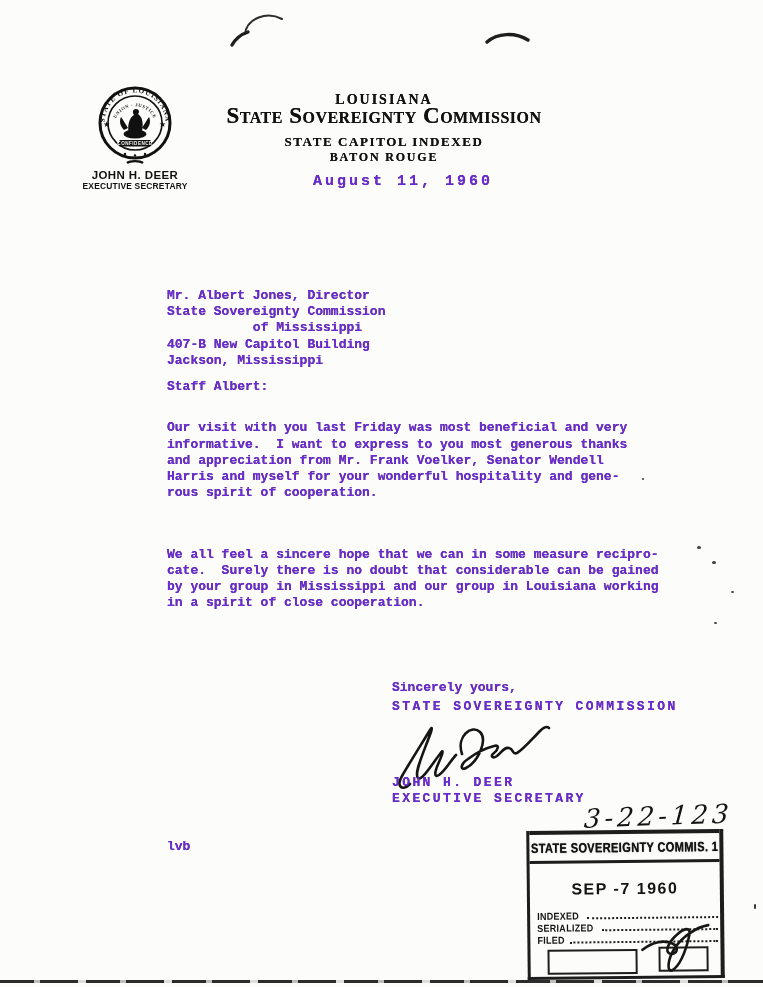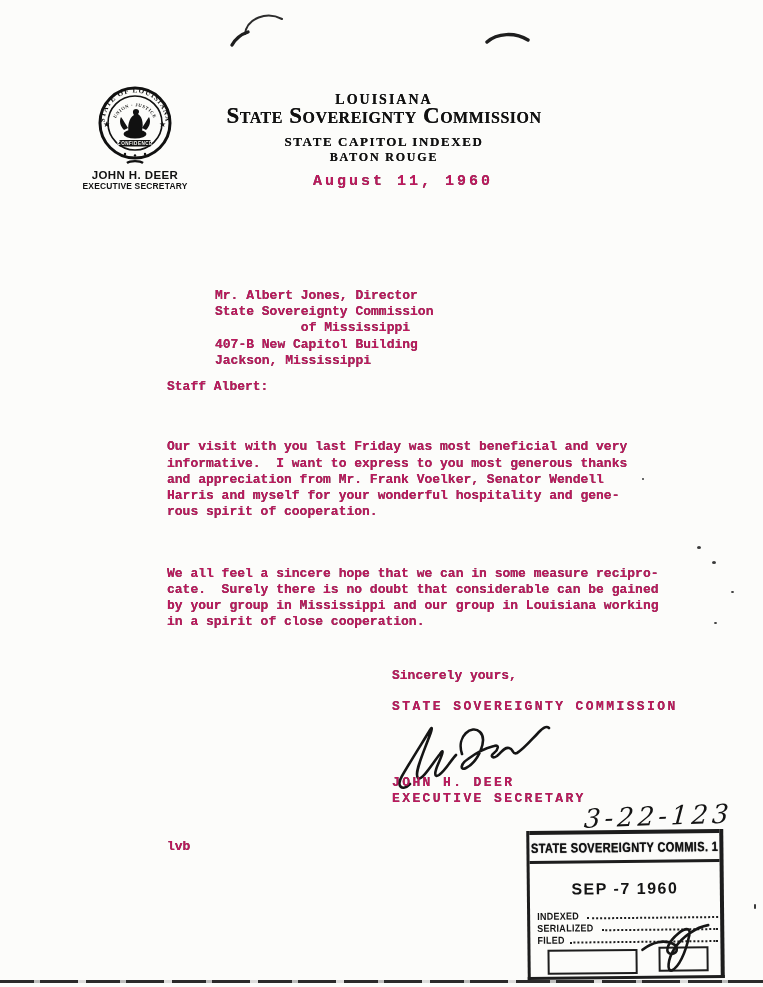--- a/index.html
+++ b/index.html
@@ -17,7 +17,7 @@
     font-weight:700;
     font-size:13px;
     line-height:16.2px;
-    color:#be185d;
+    color:#6d28d9;
     white-space:pre-wrap;
     text-shadow:0 0 .6px rgba(10,10,10,.75);
   }

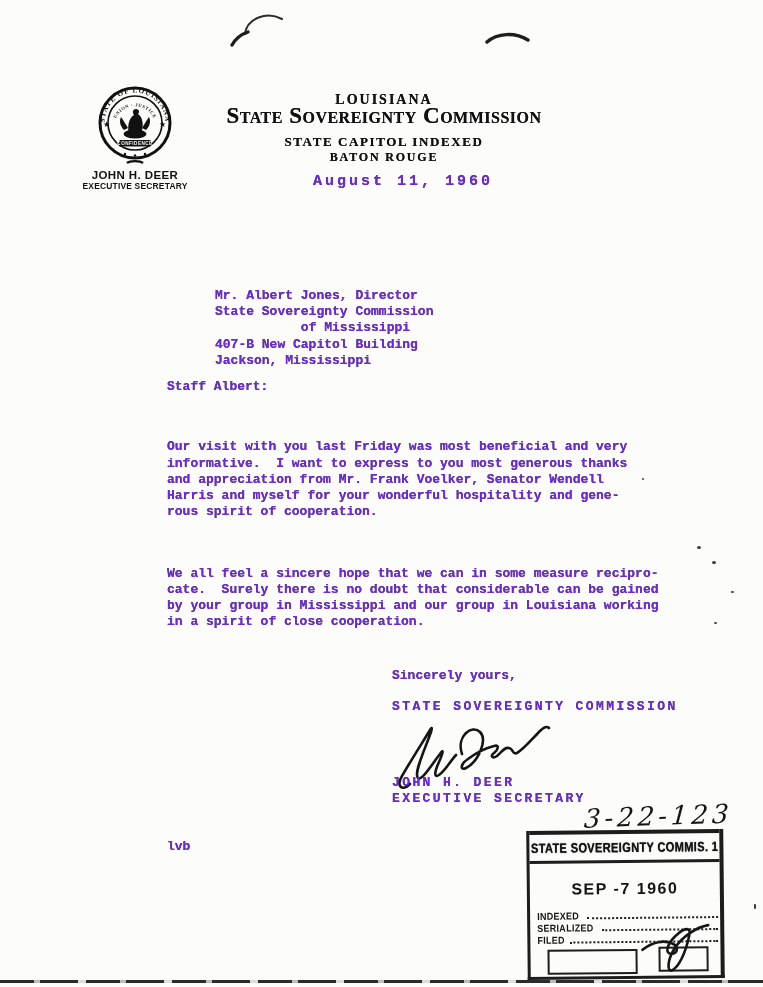--- a/index.html
+++ b/index.html
@@ -42,7 +42,7 @@
               letter-spacing:.2px;transform:scaleX(.96);white-space:nowrap;}
 
   
-  .recipient{left:167px;top:288px;margin-left:48px;}
+  .recipient{left:167px;top:288px;}
   .salutation{left:167px;top:379px;}
   .body-text{left:167px;top:407px;width:500px;}
   .body-text p{margin:0 0 13px 0;}

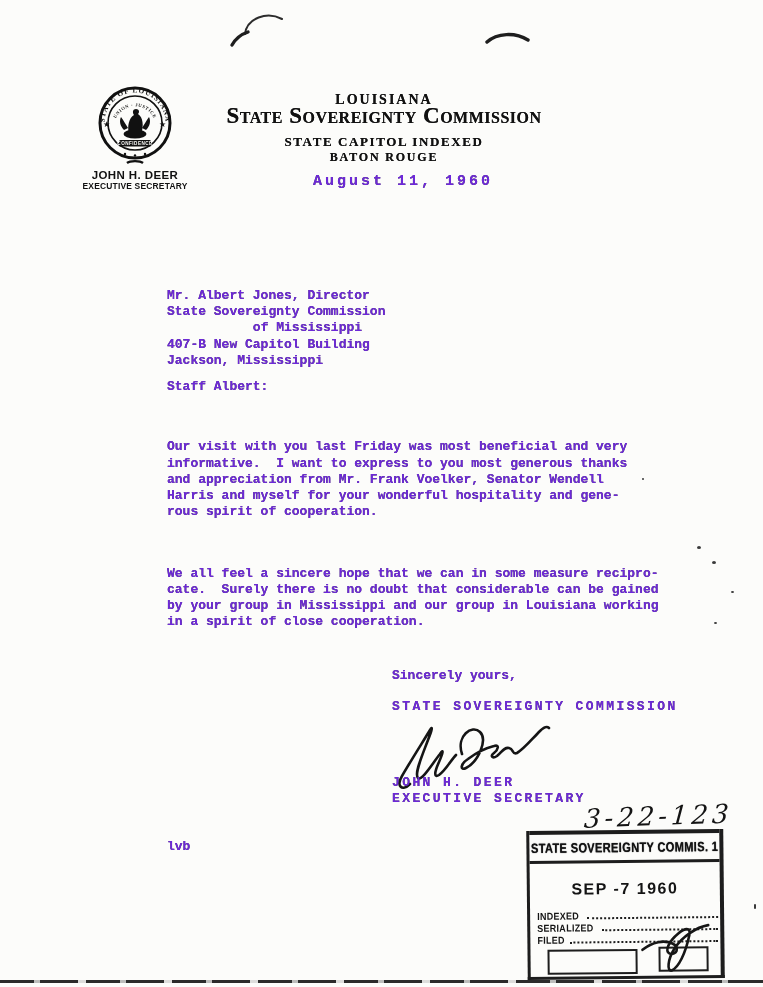--- a/index.html
+++ b/index.html
@@ -44,7 +44,7 @@
   
   .recipient{left:167px;top:288px;}
   .salutation{left:167px;top:379px;}
-  .body-text{left:167px;top:407px;width:500px;}
+  .body-text{left:167px;top:388px;width:500px;}
   .body-text p{margin:0 0 13px 0;}
 
   .closing-block{left:392px;top:668px;width:330px;height:150px;}

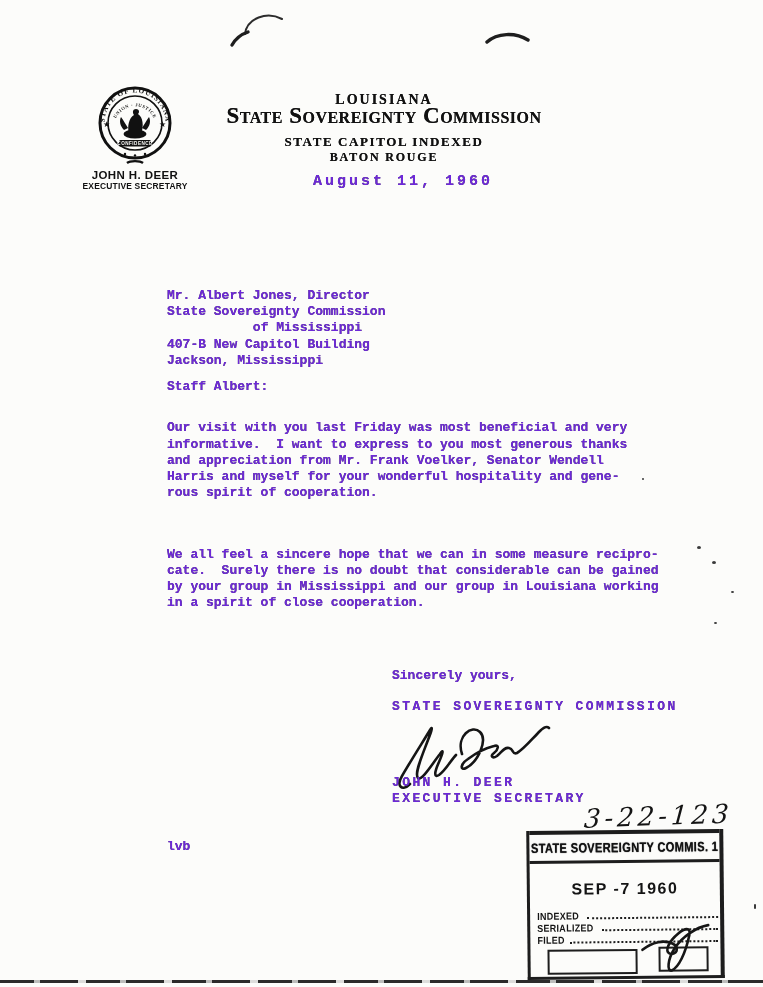--- a/index.html
+++ b/index.html
@@ -48,7 +48,7 @@
   .body-text p{margin:0 0 13px 0;}
 
   .closing-block{left:392px;top:668px;width:330px;height:150px;}
-  .closing-line{position:absolute;left:0;top:0;}
+  .closing-line{position:absolute;left:0;top:12px;}
   .org-line{position:absolute;left:0;top:31px;white-space:nowrap;}
   .signer-name{position:absolute;left:0;top:107px;}
   .signer-title{position:absolute;left:0;top:123px;}

